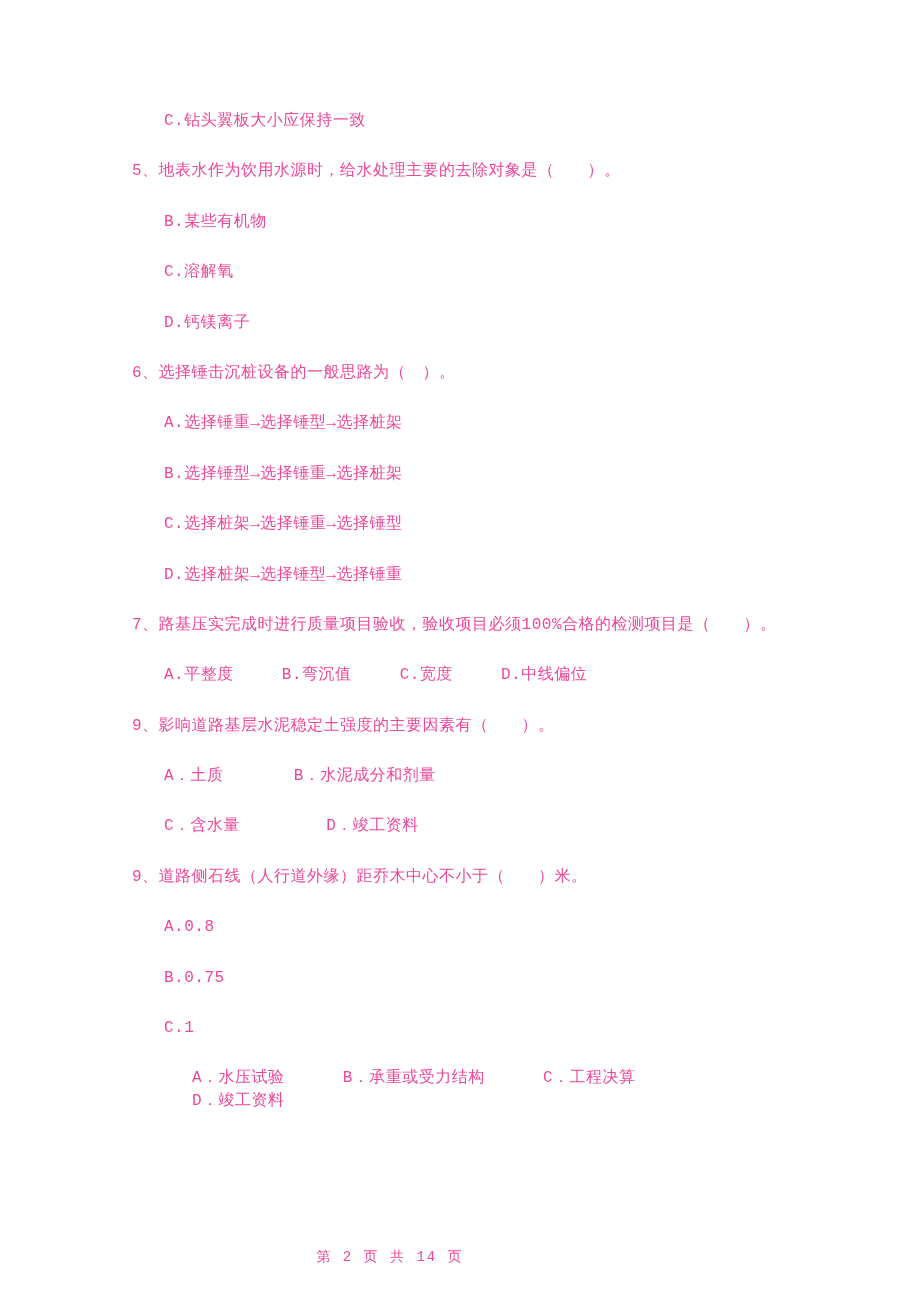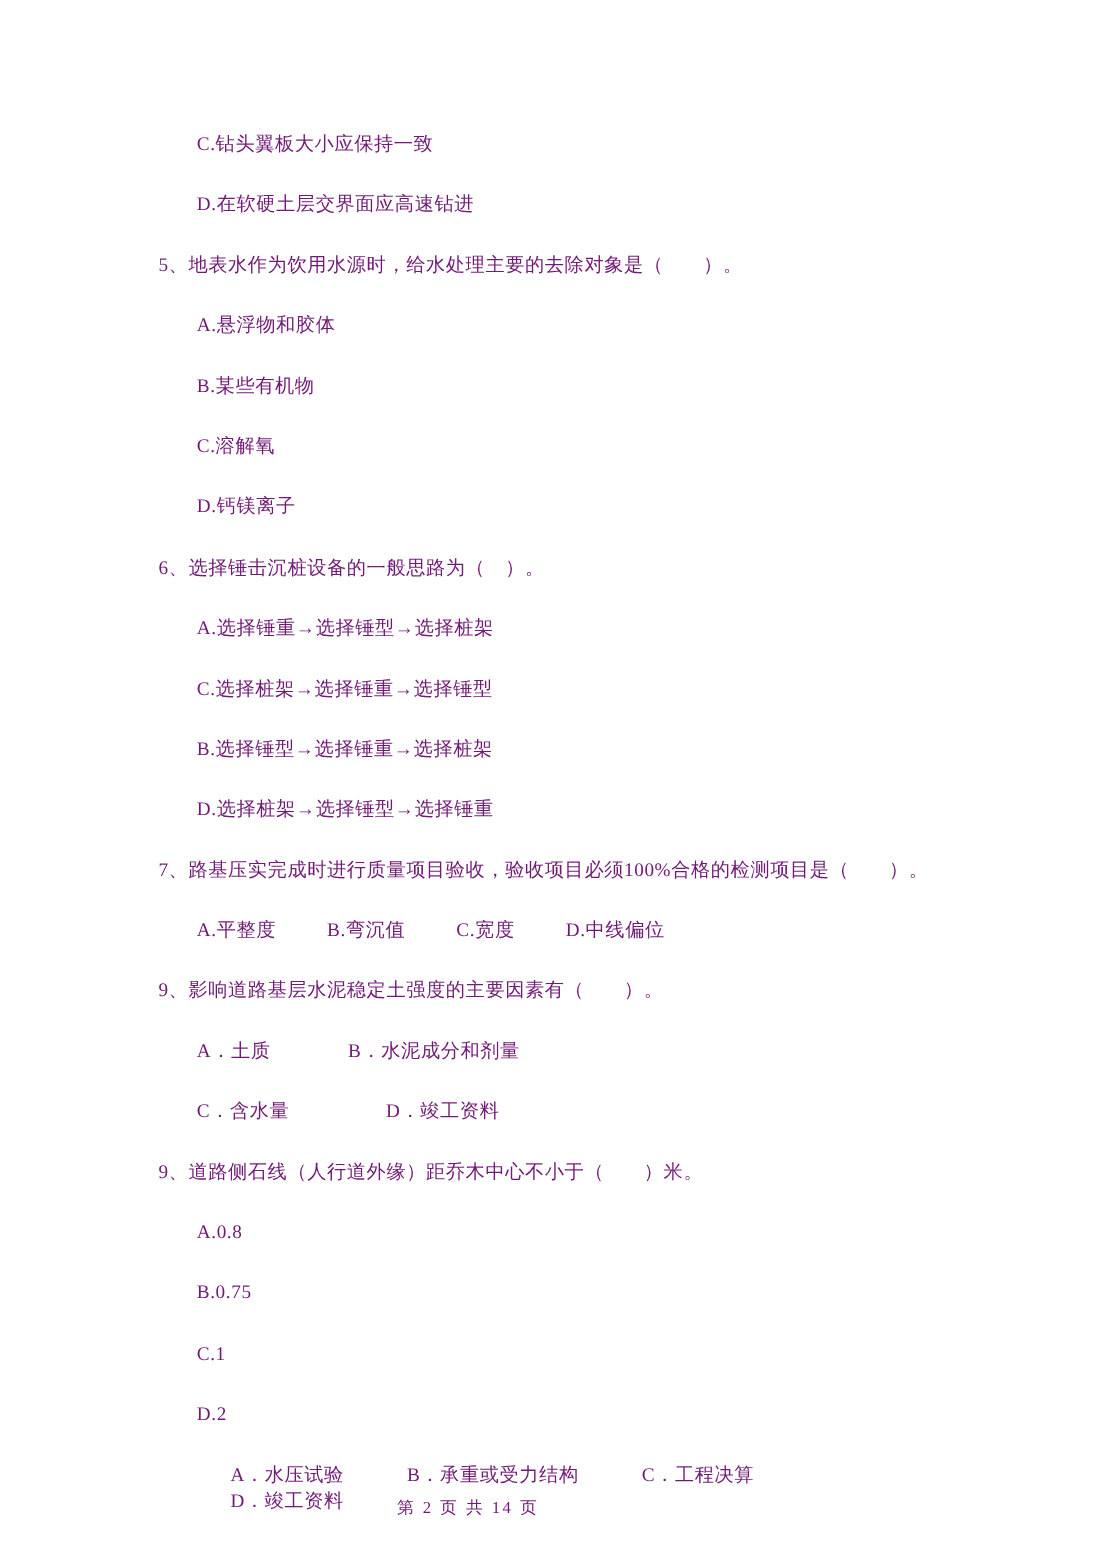--- a/index.html
+++ b/index.html
@@ -12,9 +12,9 @@
     width: 920px;
     height: 1302px;
     position: relative;
-    font-family: Liberation Serif, serif;
+    font-family: Liberation Mono, monospace;
     font-size: 16px;
-    color: #701a75;
+    color: #ec4899;
     line-height: 1.4;
     box-sizing: border-box;
     padding-top: 110px;

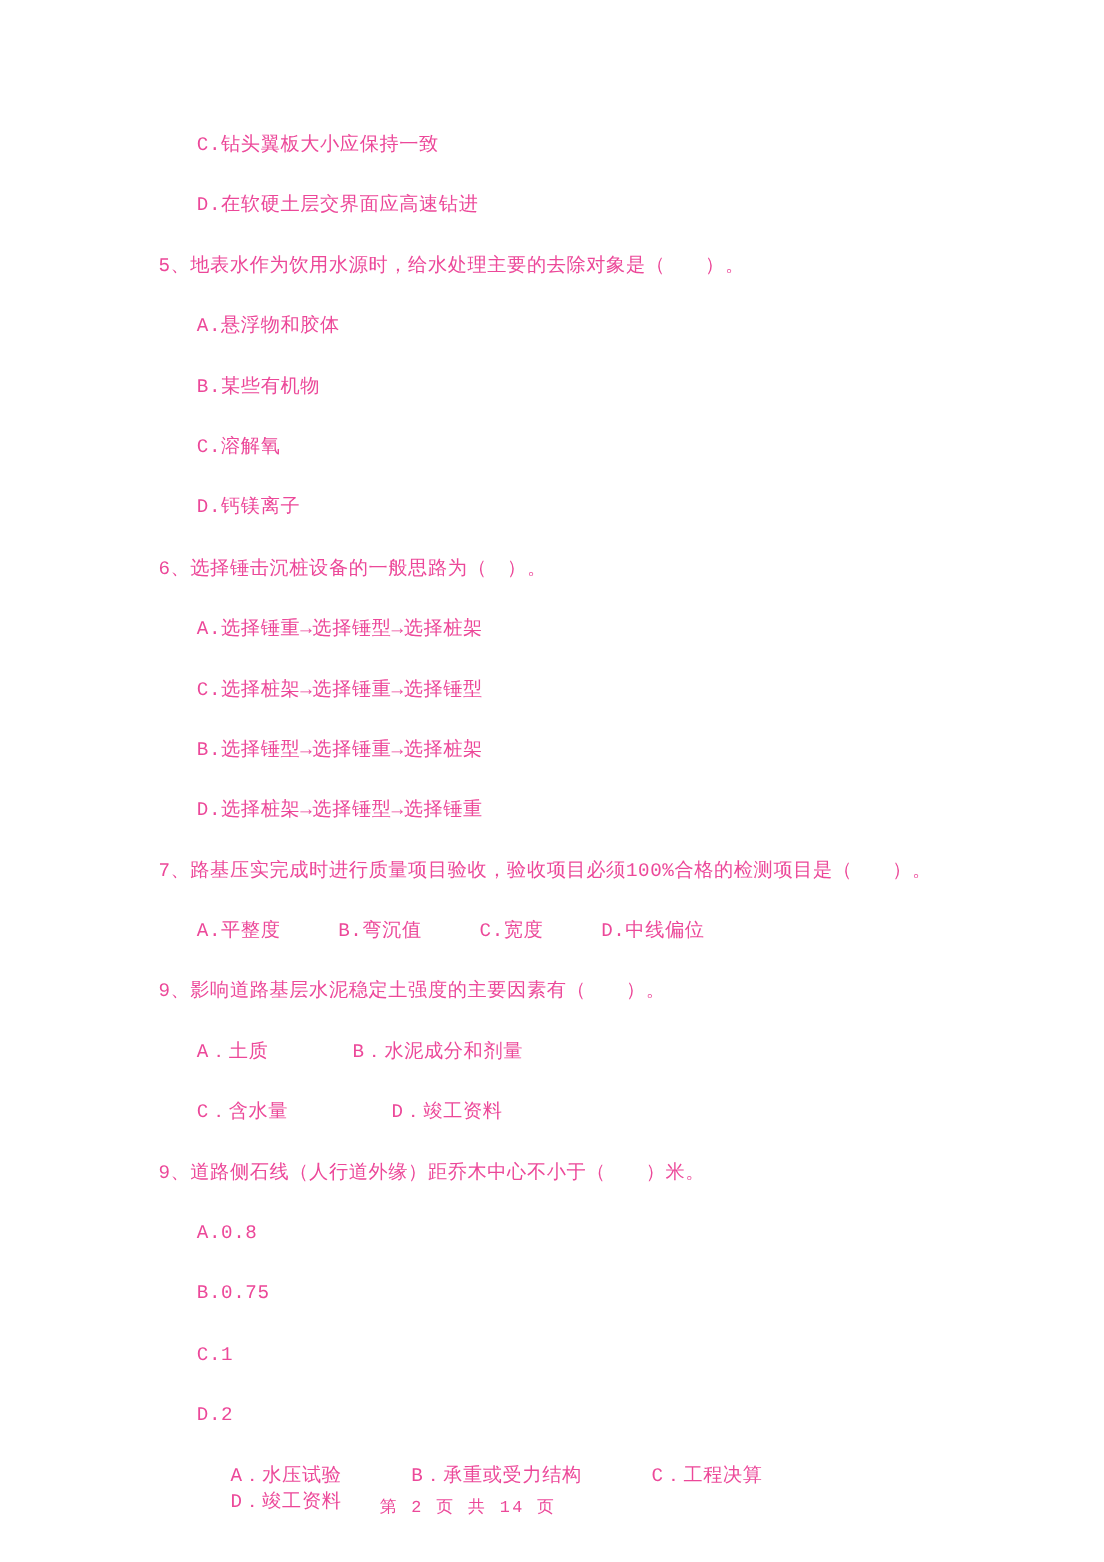--- a/index.html
+++ b/index.html
@@ -58,7 +58,6 @@
 <div class="page">
 
   <div class="line indent1">C.钻头翼板大小应保持一致</div>
-  <div class="line indent1">D.在软硬土层交界面应高速钻进</div>
 
   <div class="line q">5、地表水作为饮用水源时，给水处理主要的去除对象是（　　）。</div>
   <div class="line indent1">A.悬浮物和胶体</div>

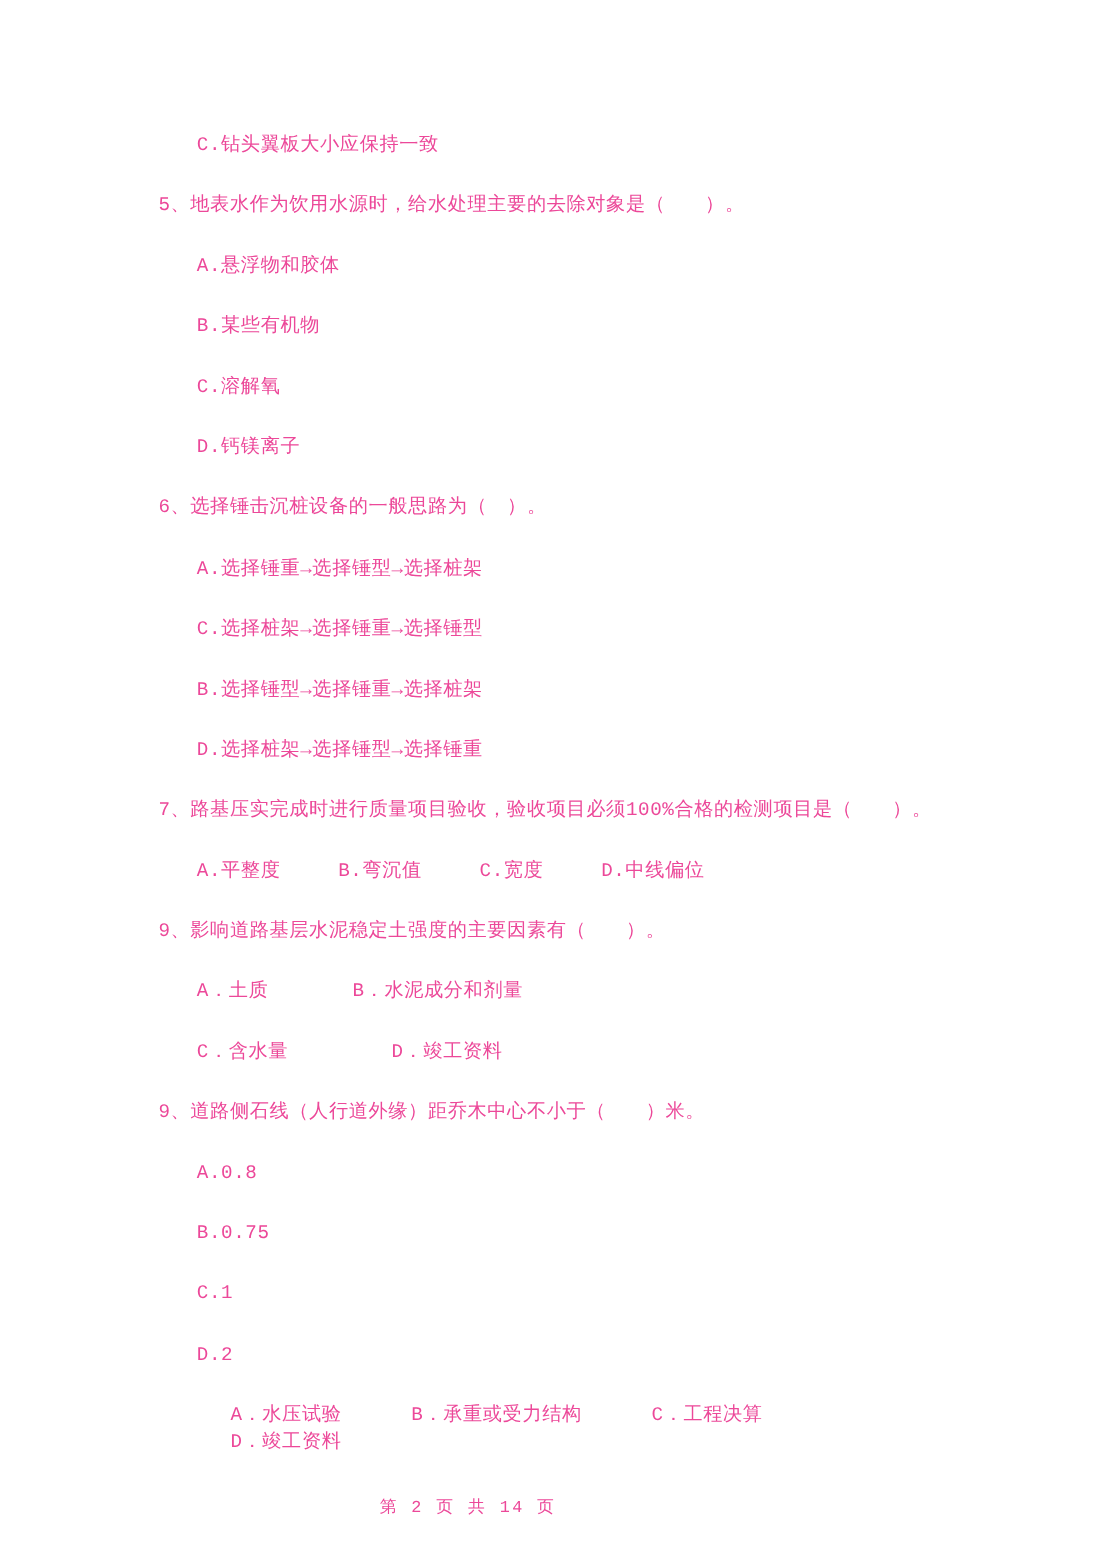--- a/index.html
+++ b/index.html
@@ -60,7 +60,6 @@
   <div class="line indent1">C.钻头翼板大小应保持一致</div>
 
   <div class="line q">5、地表水作为饮用水源时，给水处理主要的去除对象是（　　）。</div>
-  <div class="line indent1">A.悬浮物和胶体</div>
   <div class="line indent1">B.某些有机物</div>
   <div class="line indent1">C.溶解氧</div>
   <div class="line indent1">D.钙镁离子</div>

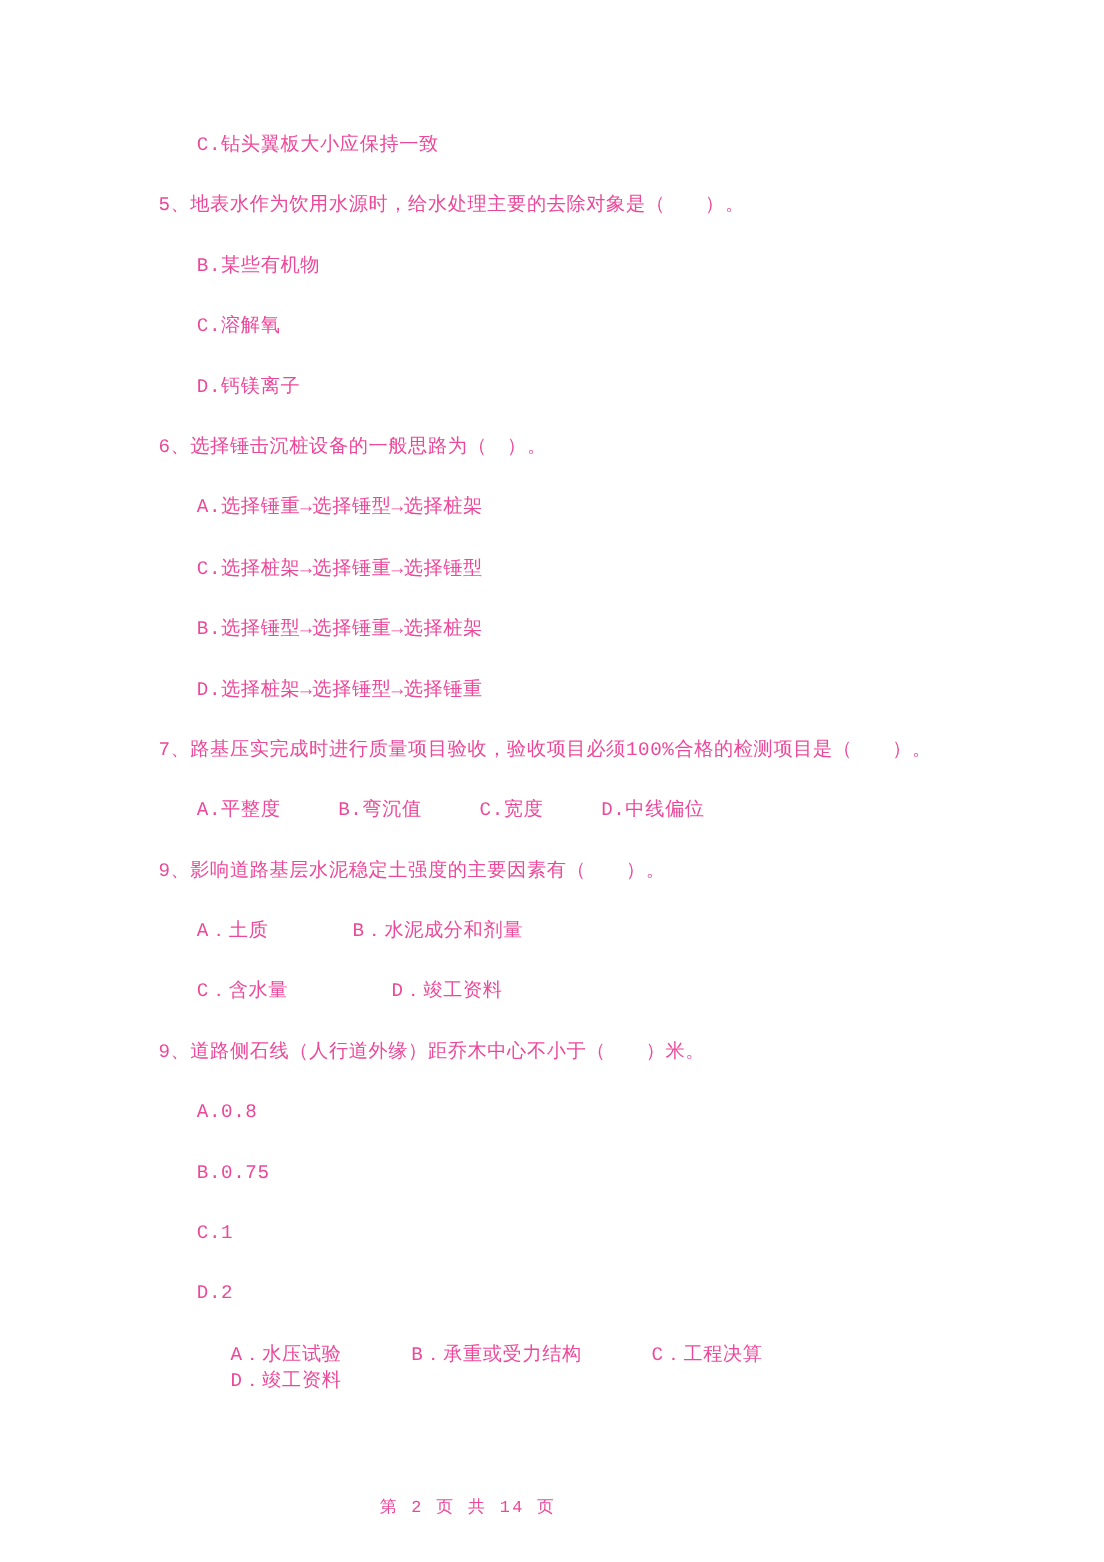--- a/index.html
+++ b/index.html
@@ -66,8 +66,8 @@
 
   <div class="line q">6、选择锤击沉桩设备的一般思路为（　）。</div>
   <div class="line indent1">A.选择锤重→选择锤型→选择桩架</div>
+  <div class="line indent1">B.选择锤型→选择锤重→选择桩架</div>
   <div class="line indent1">C.选择桩架→选择锤重→选择锤型</div>
-  <div class="line indent1">B.选择锤型→选择锤重→选择桩架</div>
   <div class="line indent1">D.选择桩架→选择锤型→选择锤重</div>
 
   <div class="line q">7、路基压实完成时进行质量项目验收，验收项目必须100%合格的检测项目是（　　）。</div>

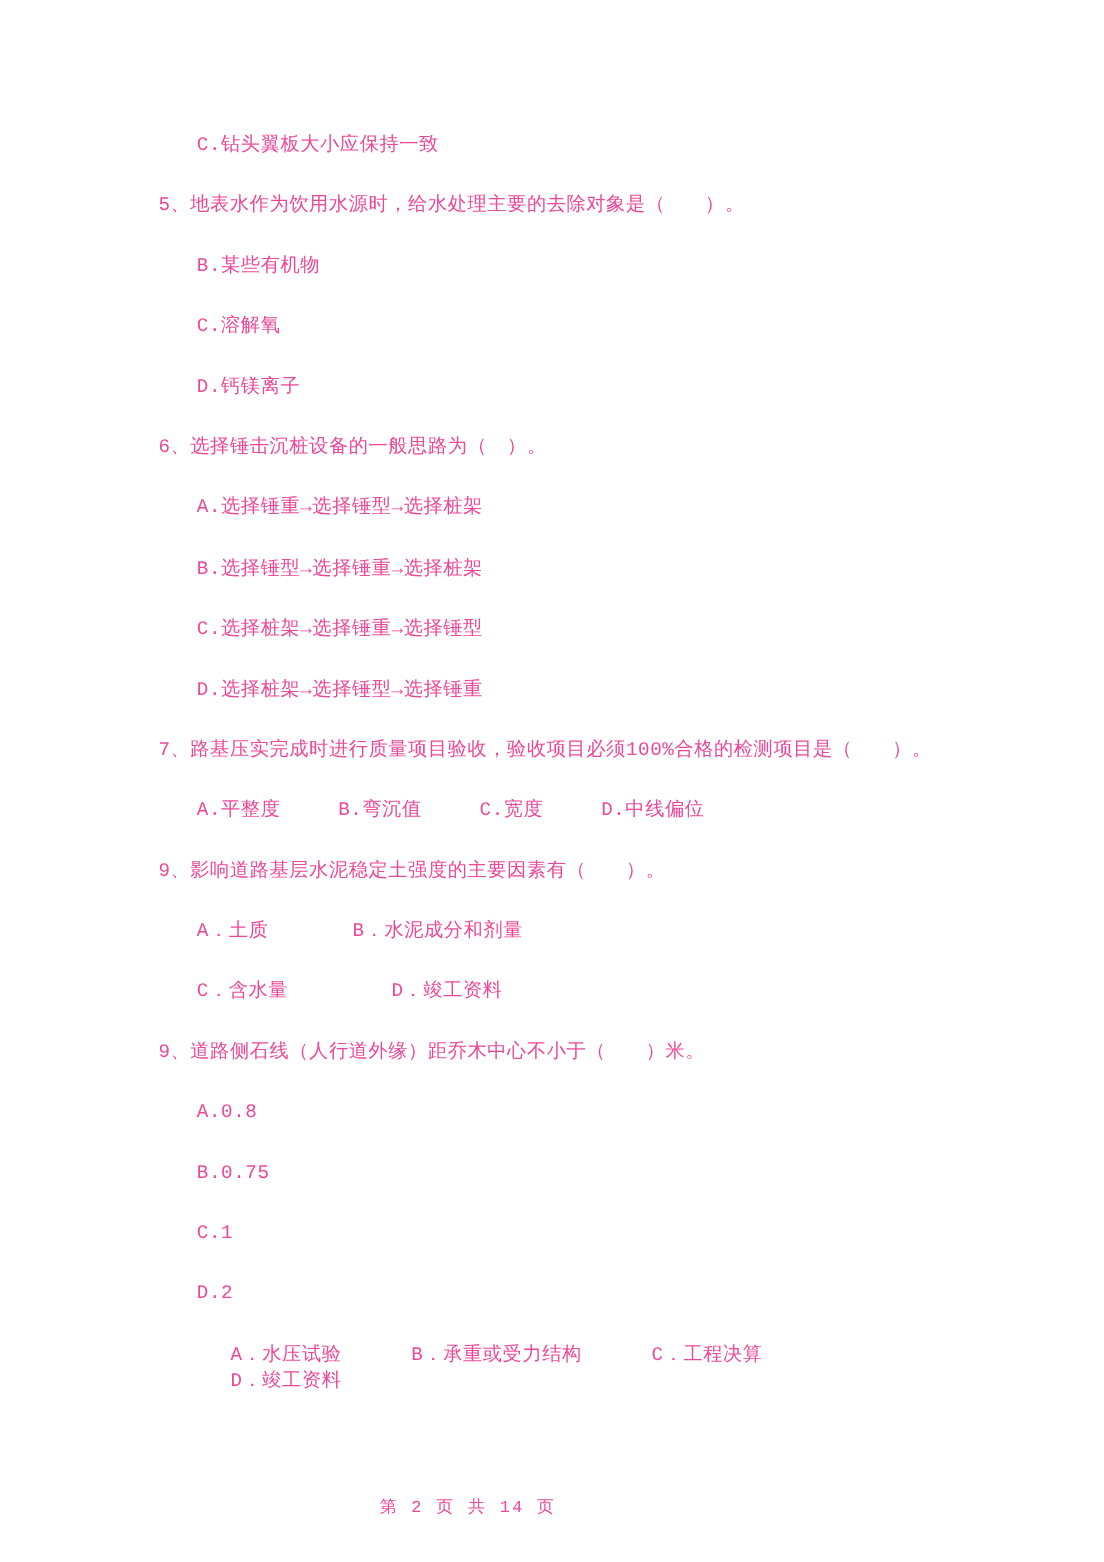--- a/index.html
+++ b/index.html
@@ -92,7 +92,6 @@
   <div class="line indent1">A.0.8</div>
   <div class="line indent1">B.0.75</div>
   <div class="line indent1">C.1</div>
-  <div class="line indent1">D.2</div>
 
   <div class="line inline-opts inline-opts2" style="padding-left:60px;">
     <span>A．水压试验</span>

